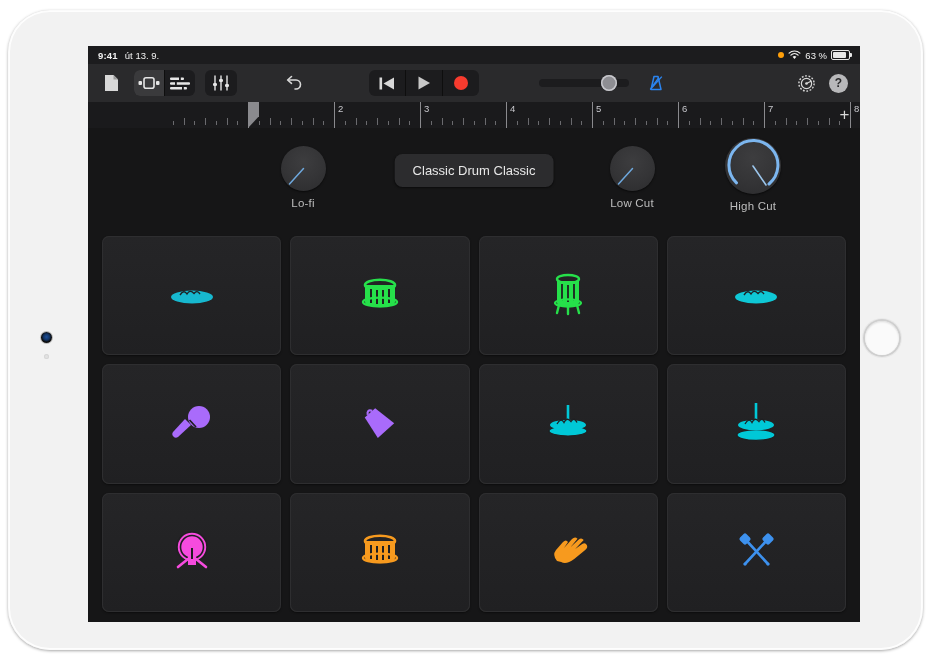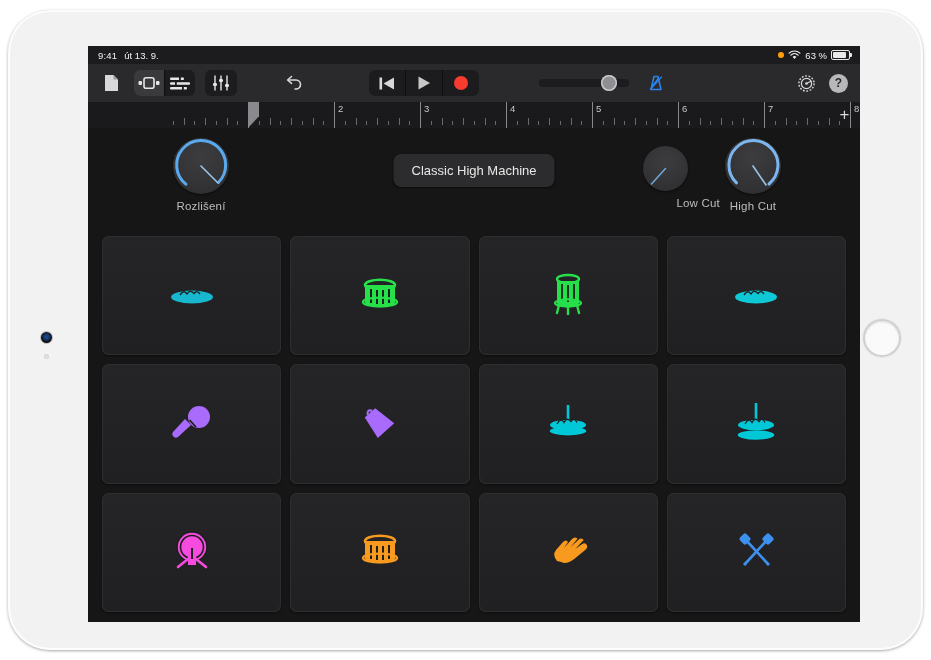--- a/index.html
+++ b/index.html
@@ -51,7 +51,7 @@
   }
   .sb-left{display:flex;align-items:center;gap:7px;padding-left:10px;}
   .sb-right{margin-left:auto;display:flex;align-items:center;gap:4px;padding-right:10px;}
-  .sb-time{font-weight:normal;letter-spacing:.2px;}
+  .sb-time{font-weight:bold;letter-spacing:.2px;}
   .sb-date{font-weight:normal;}
   .orangedot{width:6px;height:6px;border-radius:50%;background:#ff9f0a;display:inline-block;}
   .battery{

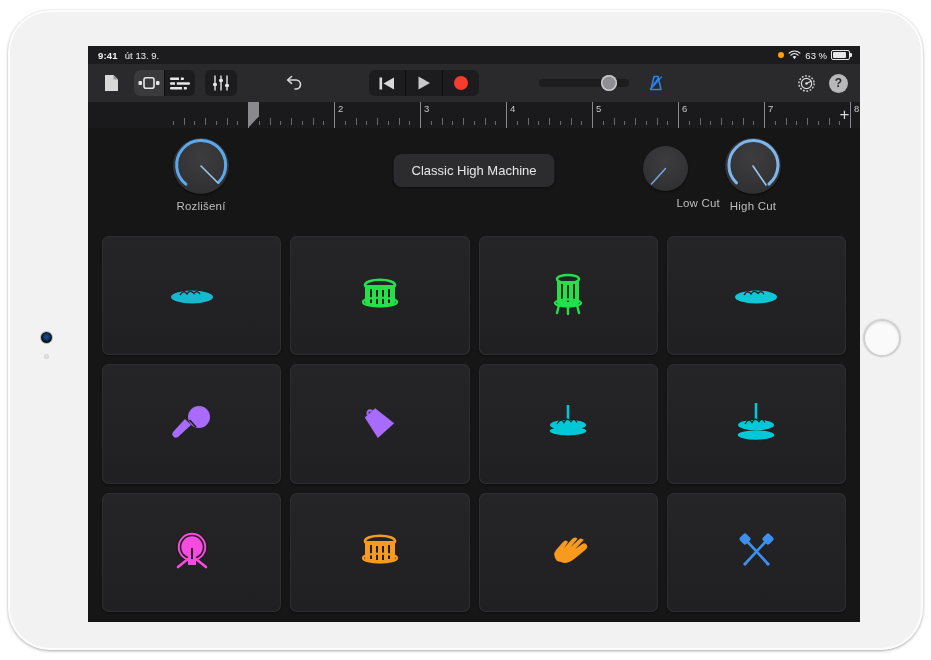--- a/index.html
+++ b/index.html
@@ -400,7 +400,7 @@
         </div>
 
 
-        <div class="presetbtn">Classic High Machine</div>
+        <div class="presetbtn">Classic Drum Classic</div>
 
         <div class="knobwrap" style="left:522px;top:18px;width:110px;text-align:right;">
           <div class="knob-face" style="width:45px;height:45px;">

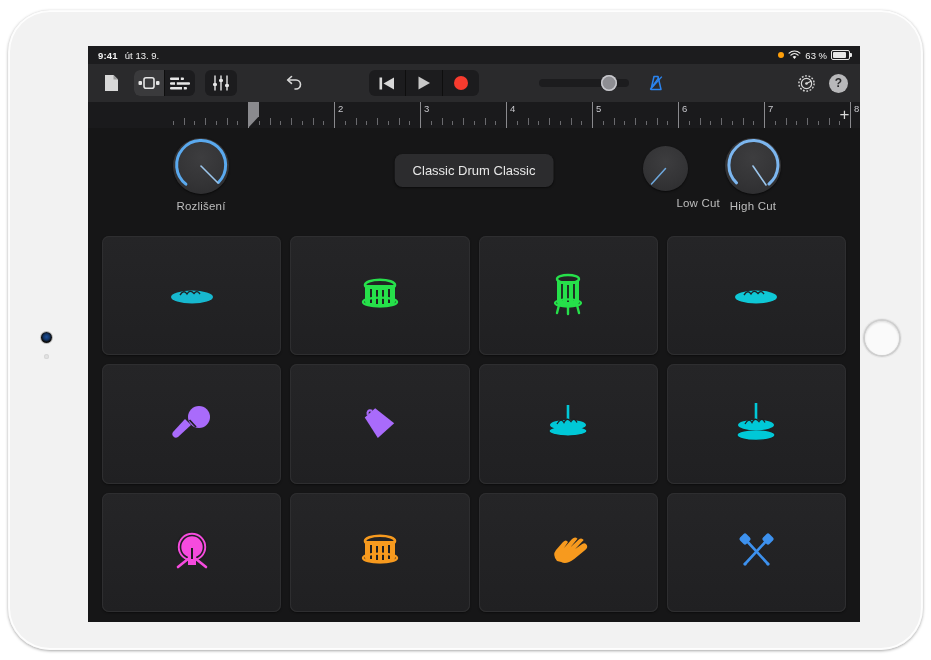--- a/index.html
+++ b/index.html
@@ -389,15 +389,6 @@
 
       <div class="knobrow">
 
-        <div class="knobwrap" style="left:58px;top:10px;width:110px;">
-          <div class="knob-face" style="width:56px;height:56px;">
-            <svg class="knob-svg" width="56" height="56" viewBox="0 0 56 56">
-              <path d="M12.9 46.2 A 24.5 24.5 0 1 1 45.6 44.2" fill="none" stroke="#5aa9ee" stroke-width="3" stroke-linecap="round"></path>
-              <line x1="28" y1="28" x2="45" y2="45" stroke="#9cc6ec" stroke-width="1.6" stroke-linecap="round"></line>
-            </svg>
-          </div>
-          <div class="knob-label">Rozlišení</div>
-        </div>
 
 
         <div class="presetbtn">Classic Drum Classic</div>

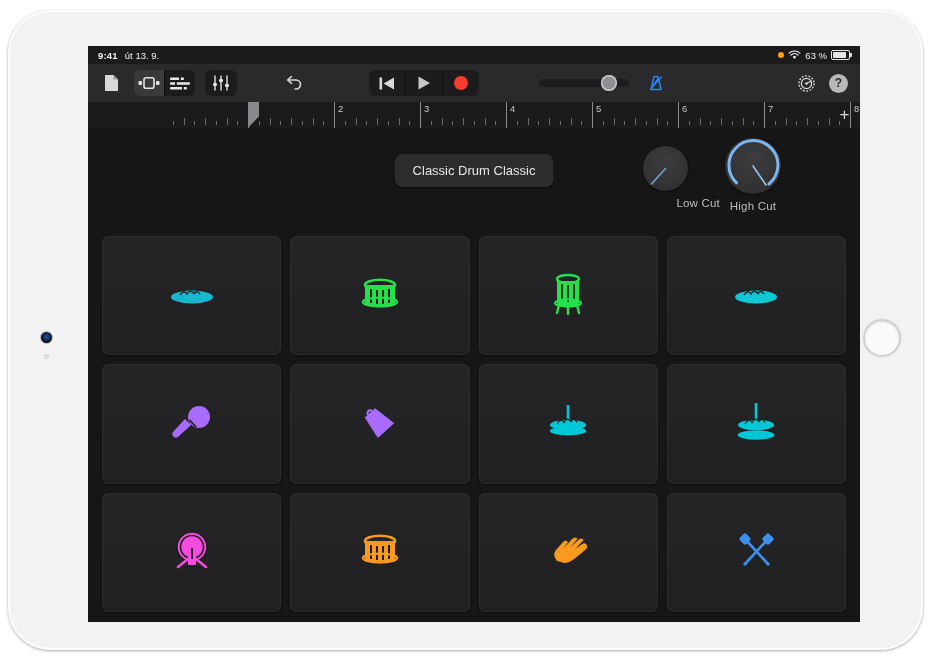--- a/index.html
+++ b/index.html
@@ -390,6 +390,14 @@
       <div class="knobrow">
 
 
+        <div class="knobwrap" style="left:160px;top:18px;width:110px;">
+          <div class="knob-face" style="width:45px;height:45px;">
+            <svg class="knob-svg" width="45" height="45" viewBox="0 0 45 45">
+              <line x1="22.5" y1="22.5" x2="8.5" y2="38" stroke="#6ea8dd" stroke-width="1.5" stroke-linecap="round"></line>
+            </svg>
+          </div>
+          <div class="knob-label">Lo-fi</div>
+        </div>
 
         <div class="presetbtn">Classic Drum Classic</div>
 

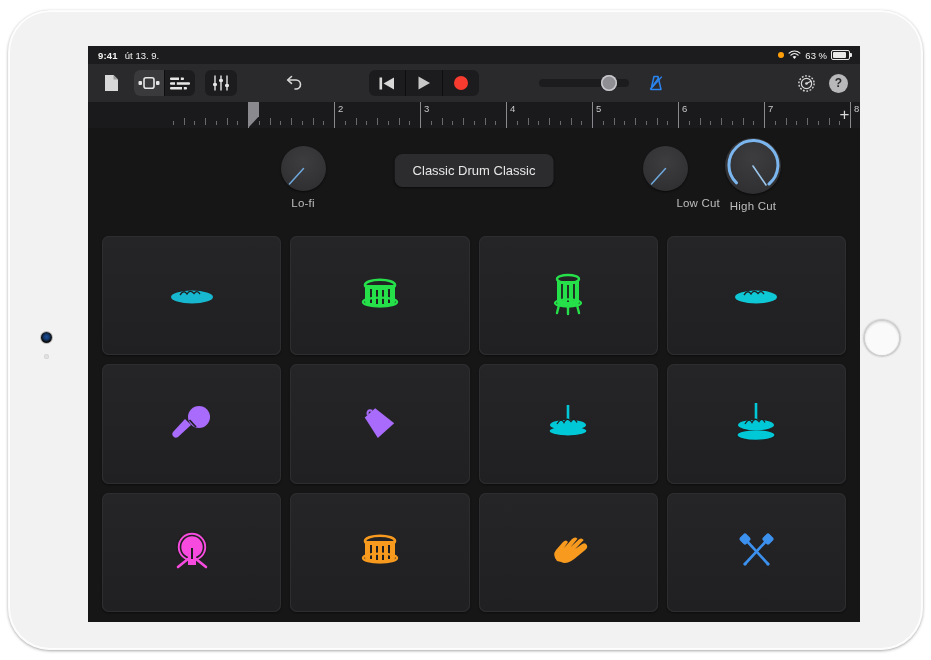--- a/index.html
+++ b/index.html
@@ -401,7 +401,7 @@
 
         <div class="presetbtn">Classic Drum Classic</div>
 
-        <div class="knobwrap" style="left:522px;top:18px;width:110px;text-align:right;">
+        <div class="knobwrap" style="left:489px;top:18px;width:110px;">
           <div class="knob-face" style="width:45px;height:45px;">
             <svg class="knob-svg" width="45" height="45" viewBox="0 0 45 45">
               <line x1="22.5" y1="22.5" x2="8.5" y2="38" stroke="#6ea8dd" stroke-width="1.5" stroke-linecap="round"></line>

